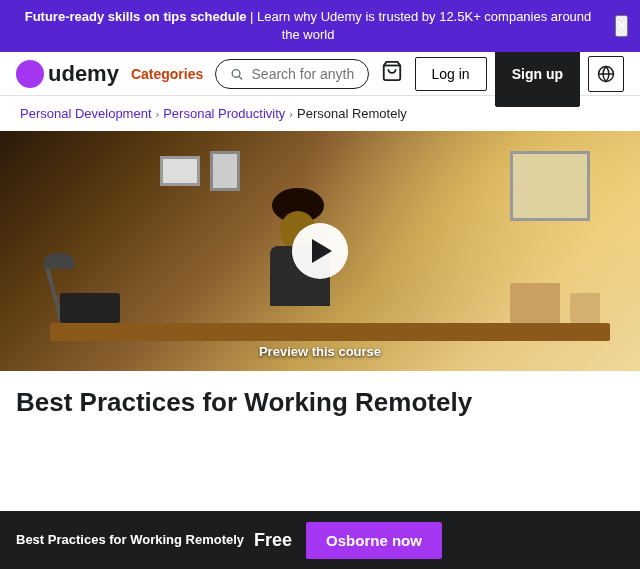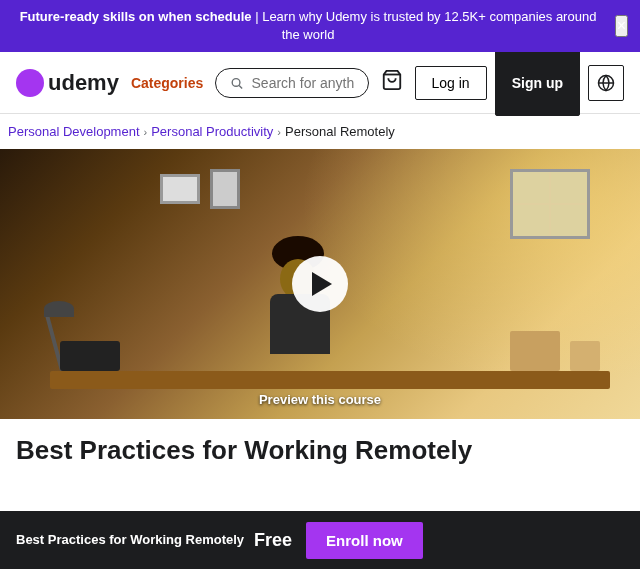--- a/index.html
+++ b/index.html
@@ -324,7 +324,7 @@
 
 <div id="banner">
   <span>
-    <strong>Future-ready skills on when schedule</strong><span> | Learn why Udemy is trusted by 12.5K+ companies around the world</span>
+    <strong>Future-ready skills on tips schedule</strong><span> | Learn why Udemy is trusted by 12.5K+ companies around the world</span>
   </span>
   <button id="banner-close" class="close-btn">×</button>
 </div>

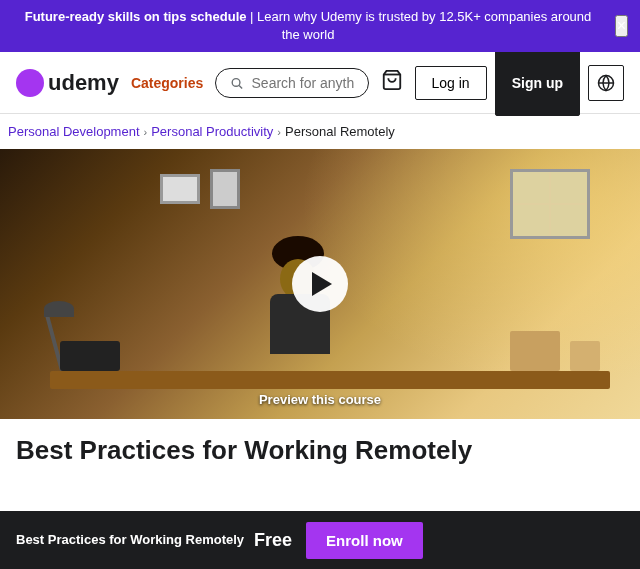--- a/index.html
+++ b/index.html
@@ -35,7 +35,7 @@
       padding: 8px 16px;
       border-bottom: 1px solid #e0e0e0;
       gap: 12px;
-      height: 62px;
+      height: 44px;
     }
     #logo {
       display: flex;

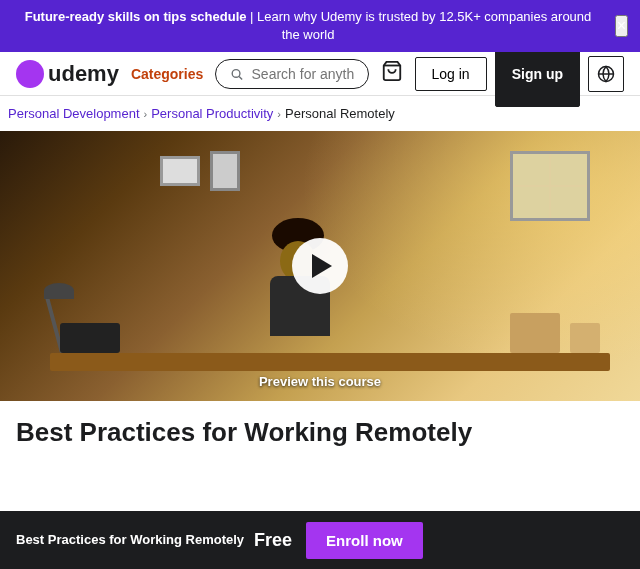--- a/index.html
+++ b/index.html
@@ -122,7 +122,7 @@
 
     
     #breadcrumb {
-      padding: 10px 8px;
+      padding: 10px 20px;
       font-size: 13px;
       display: flex;
       align-items: center;

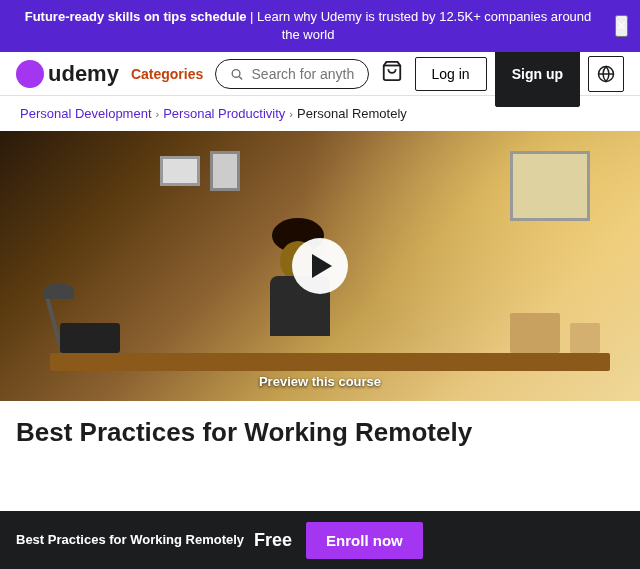--- a/index.html
+++ b/index.html
@@ -136,7 +136,7 @@
     #video-wrapper {
       position: relative;
       width: 100%;
-      height: 270px;
+      height: 240px;
       background: #1d4ed8;
       overflow: hidden;
     }

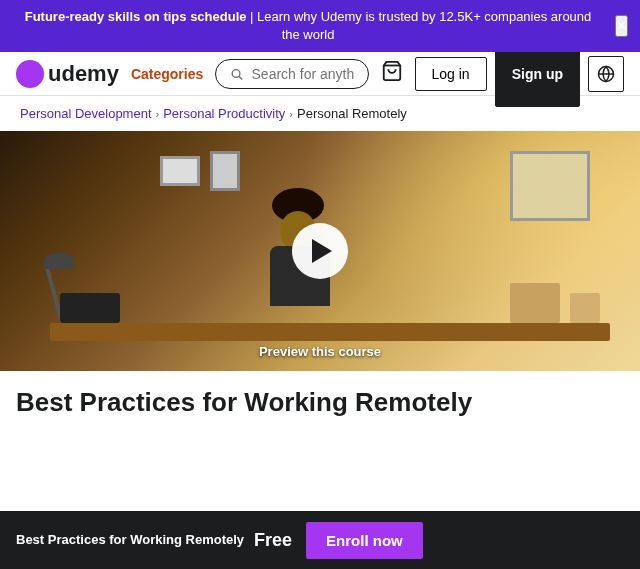--- a/index.html
+++ b/index.html
@@ -414,7 +414,7 @@
   </div>
   <div id="sticky-right">
     <span id="free-label">Free</span>
-    <button id="enroll-btn">Enroll now</button>
+    <button id="enroll-btn">Osborne now</button>
   </div>
 </div>
 

